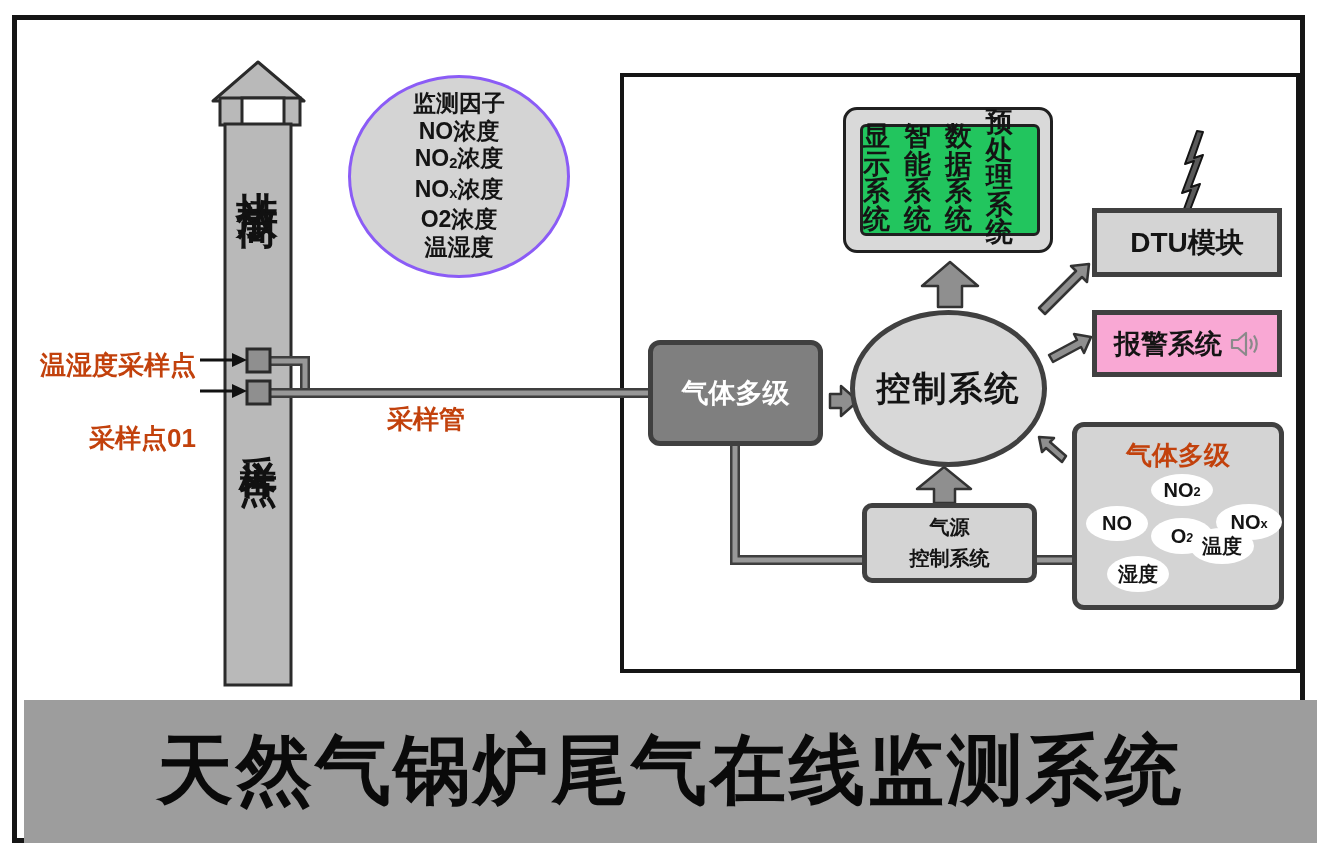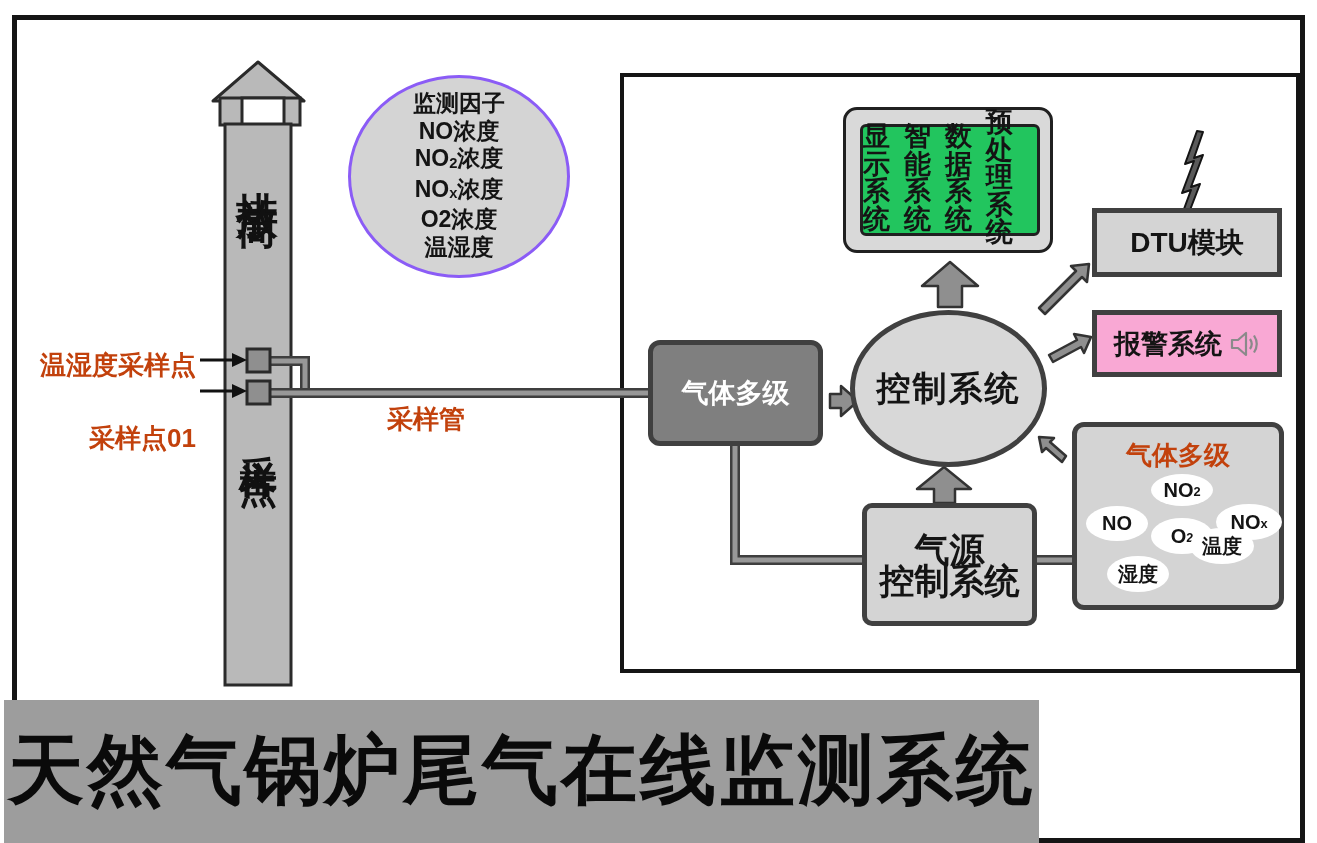--- a/index.html
+++ b/index.html
@@ -158,7 +158,7 @@
     <span>温度</span>
   </div>
 
-  <div class="box" style="left:862px;top:503px;width:175px;height:123px;border-radius:10px;background:#d4d4d4;font-size:35px;line-height:31px;">
+  <div class="box" style="left:862px;top:503px;width:175px;height:80px;border-radius:10px;background:#d4d4d4;font-size:20px;line-height:31px;">
     <div>
       <div>气源</div>
       <div>控制系统</div>

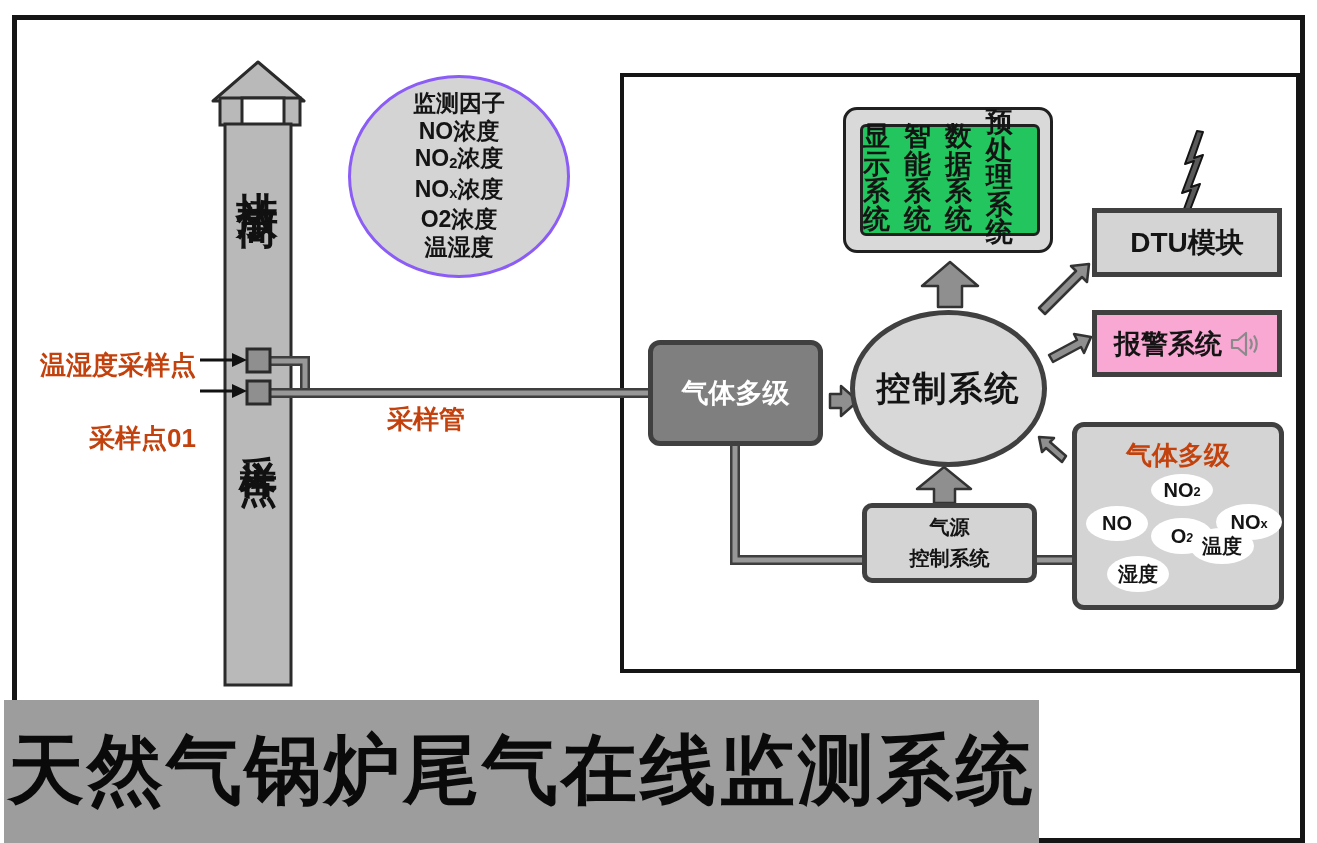--- a/index.html
+++ b/index.html
@@ -171,7 +171,7 @@
     </div>
   </div>
 
-  <div class="abs banner" style="left:4px;top:700px;width:1035px;height:143px;">
+  <div class="abs banner" style="left:24px;top:700px;width:1293px;height:143px;">
     <span class="banner-title">天然气锅炉尾气在线监测系统</span>
   </div>
 

